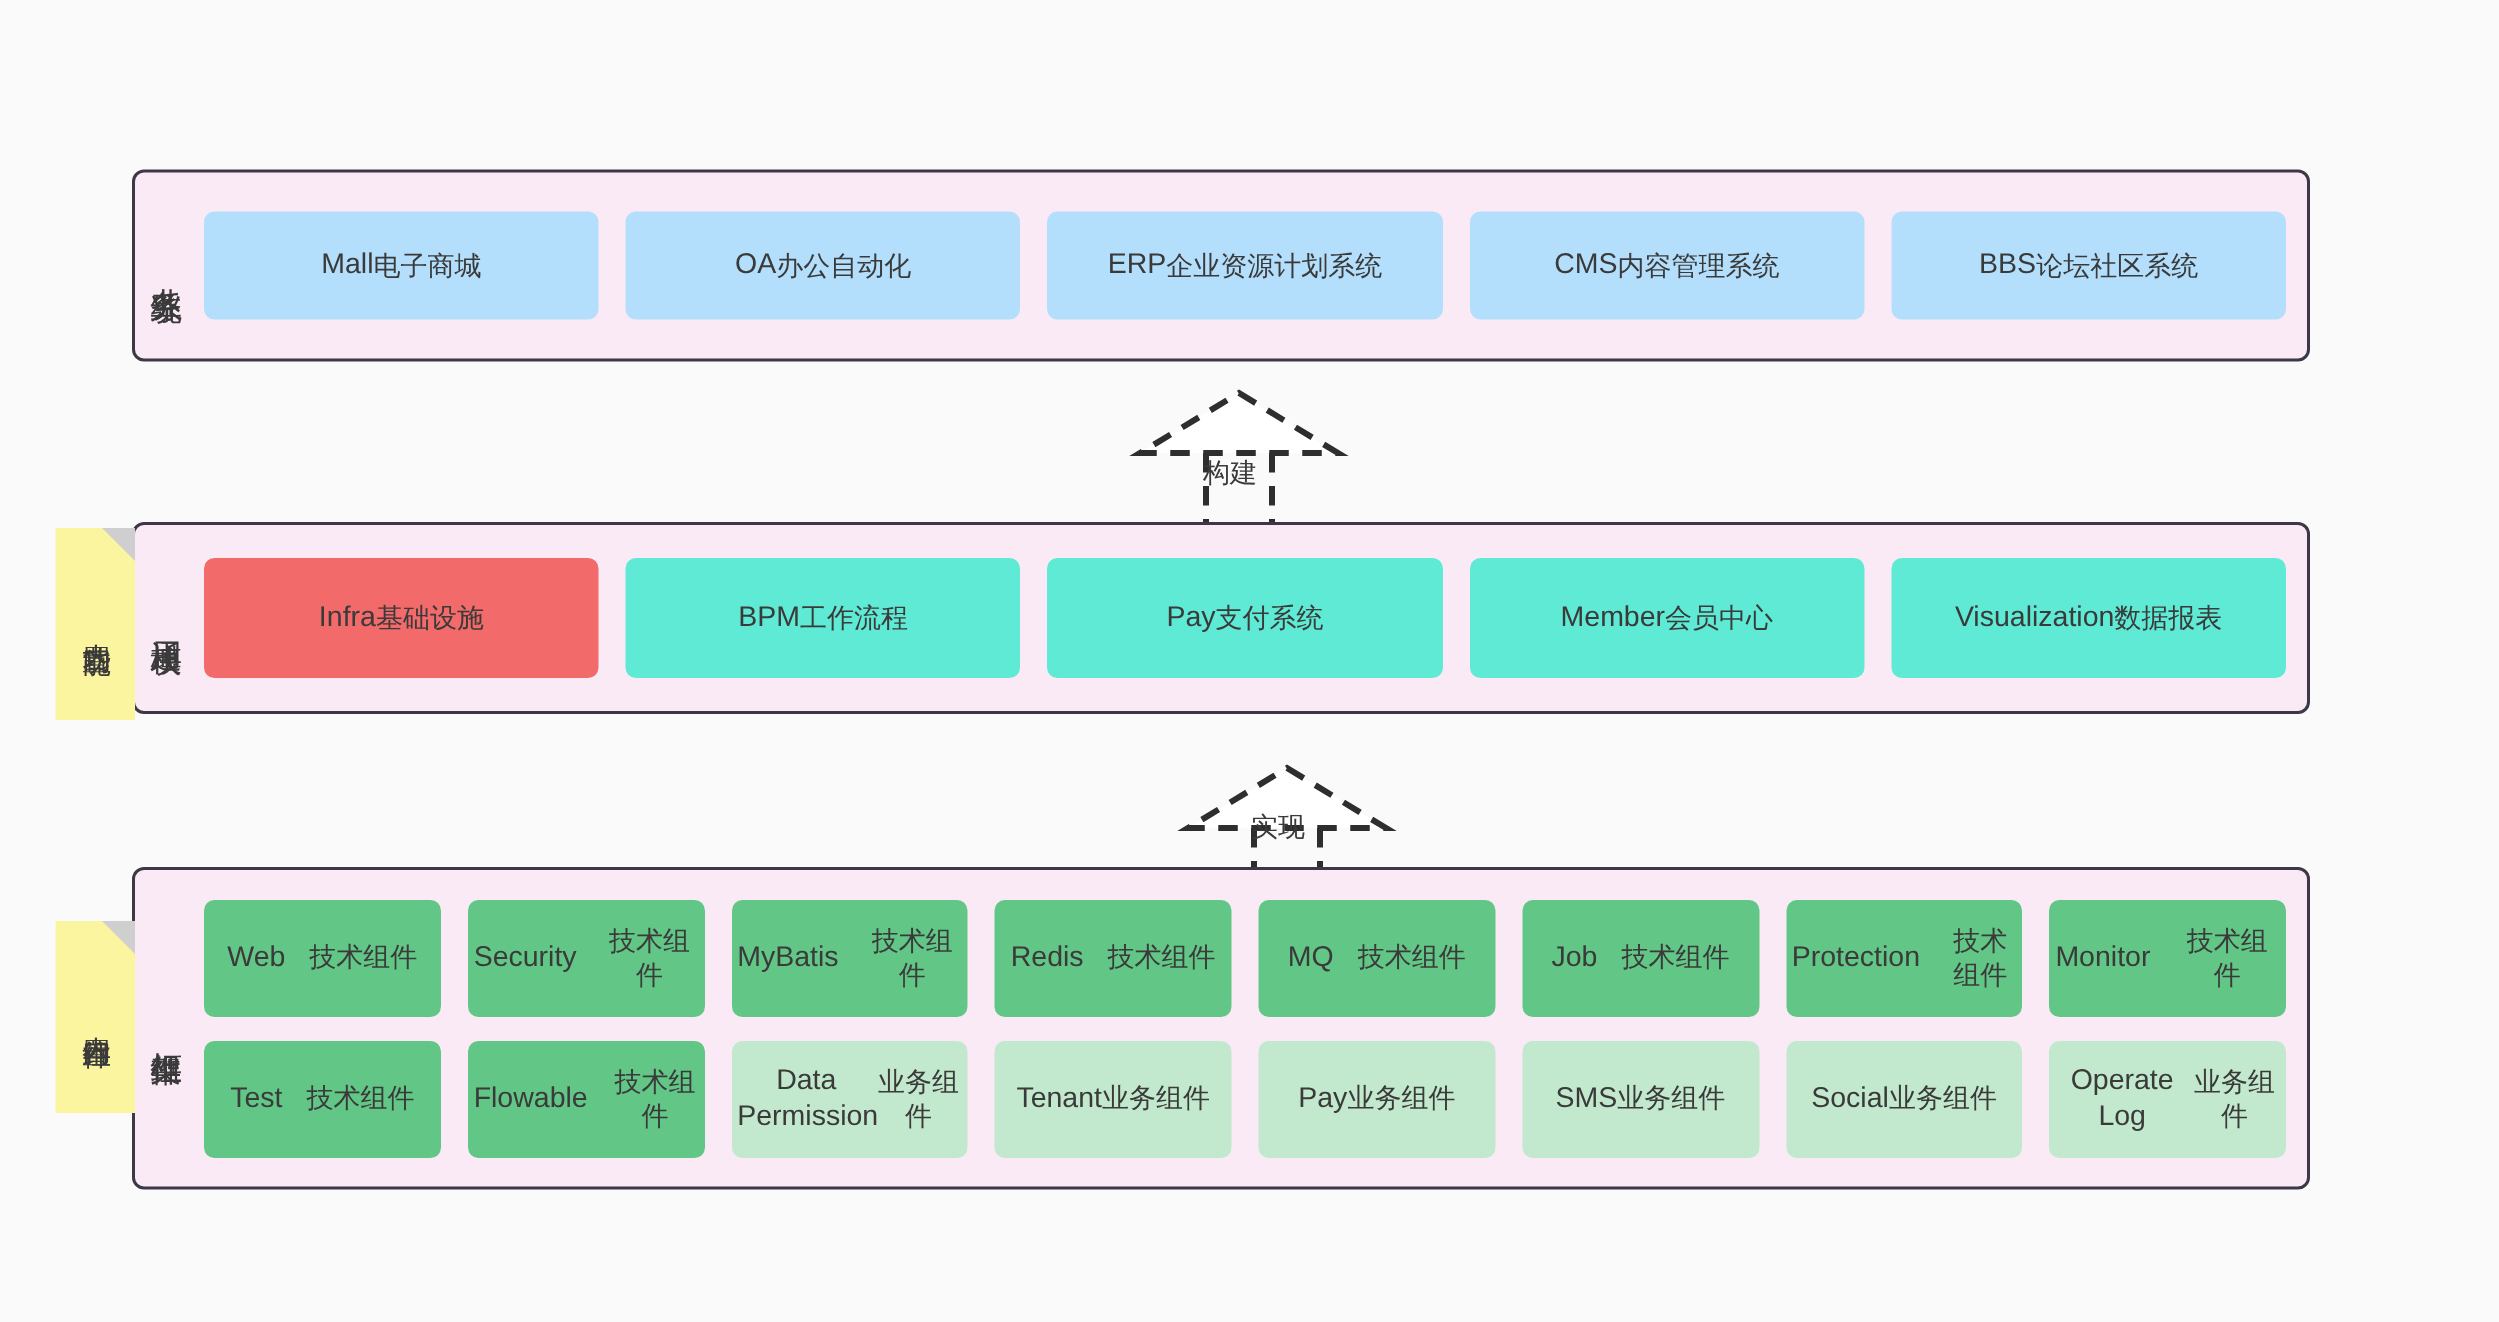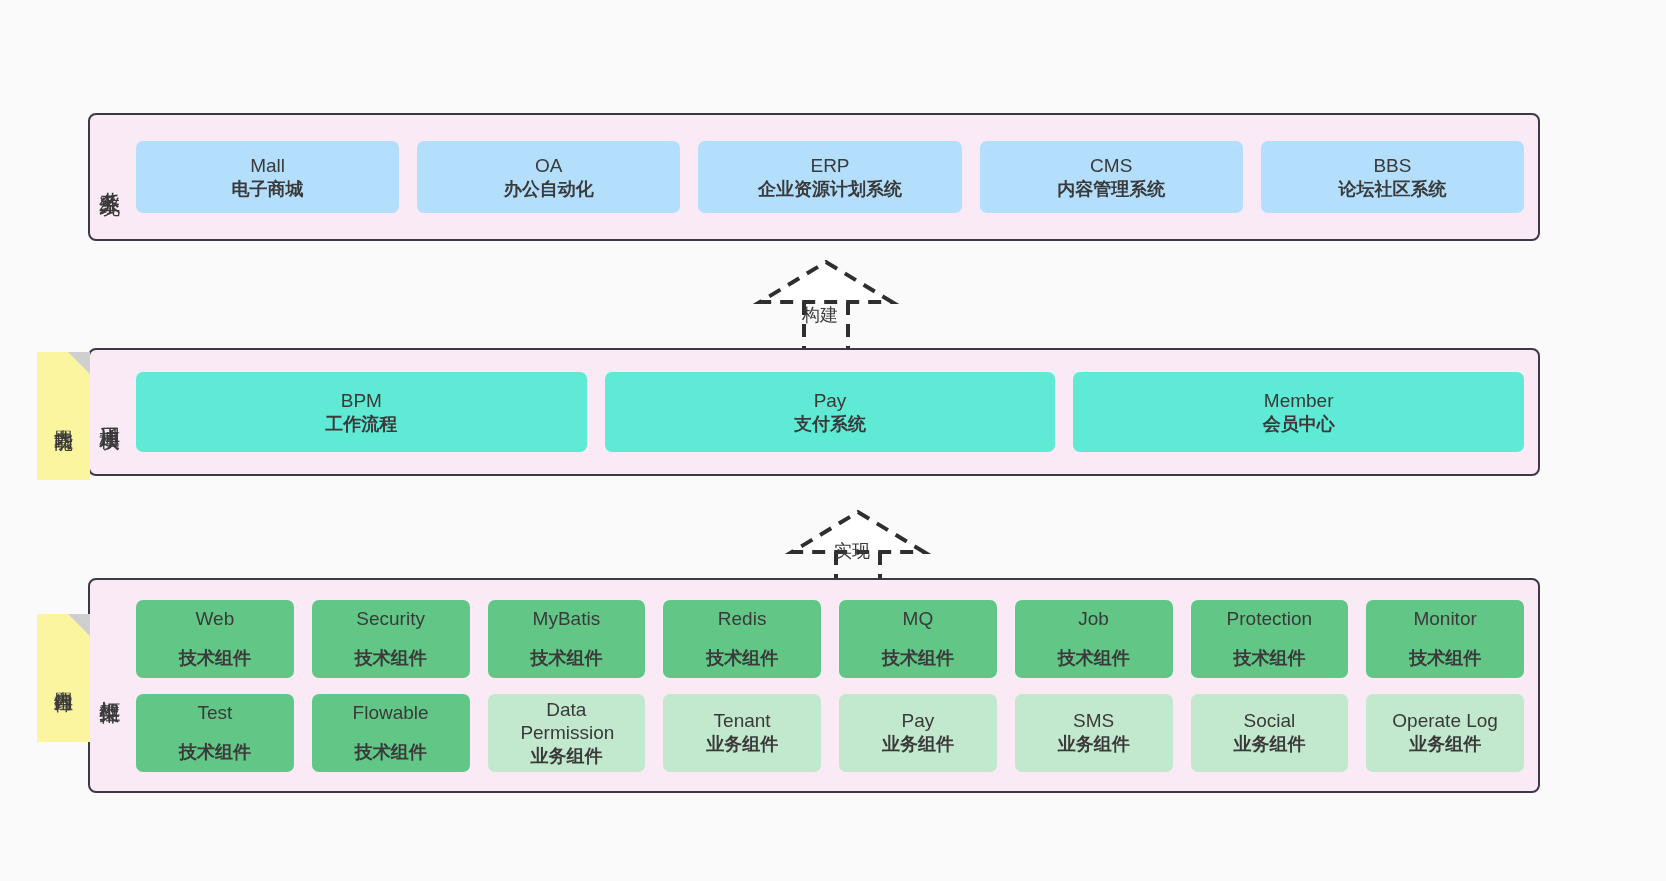--- a/index.html
+++ b/index.html
@@ -71,7 +71,7 @@
     flex: 1 1 0;
     border-radius: 7px;
     display: flex;
-    flex-direction: column;
+    flex-direction: row;
     align-items: center;
     justify-content: center;
     text-align: center;

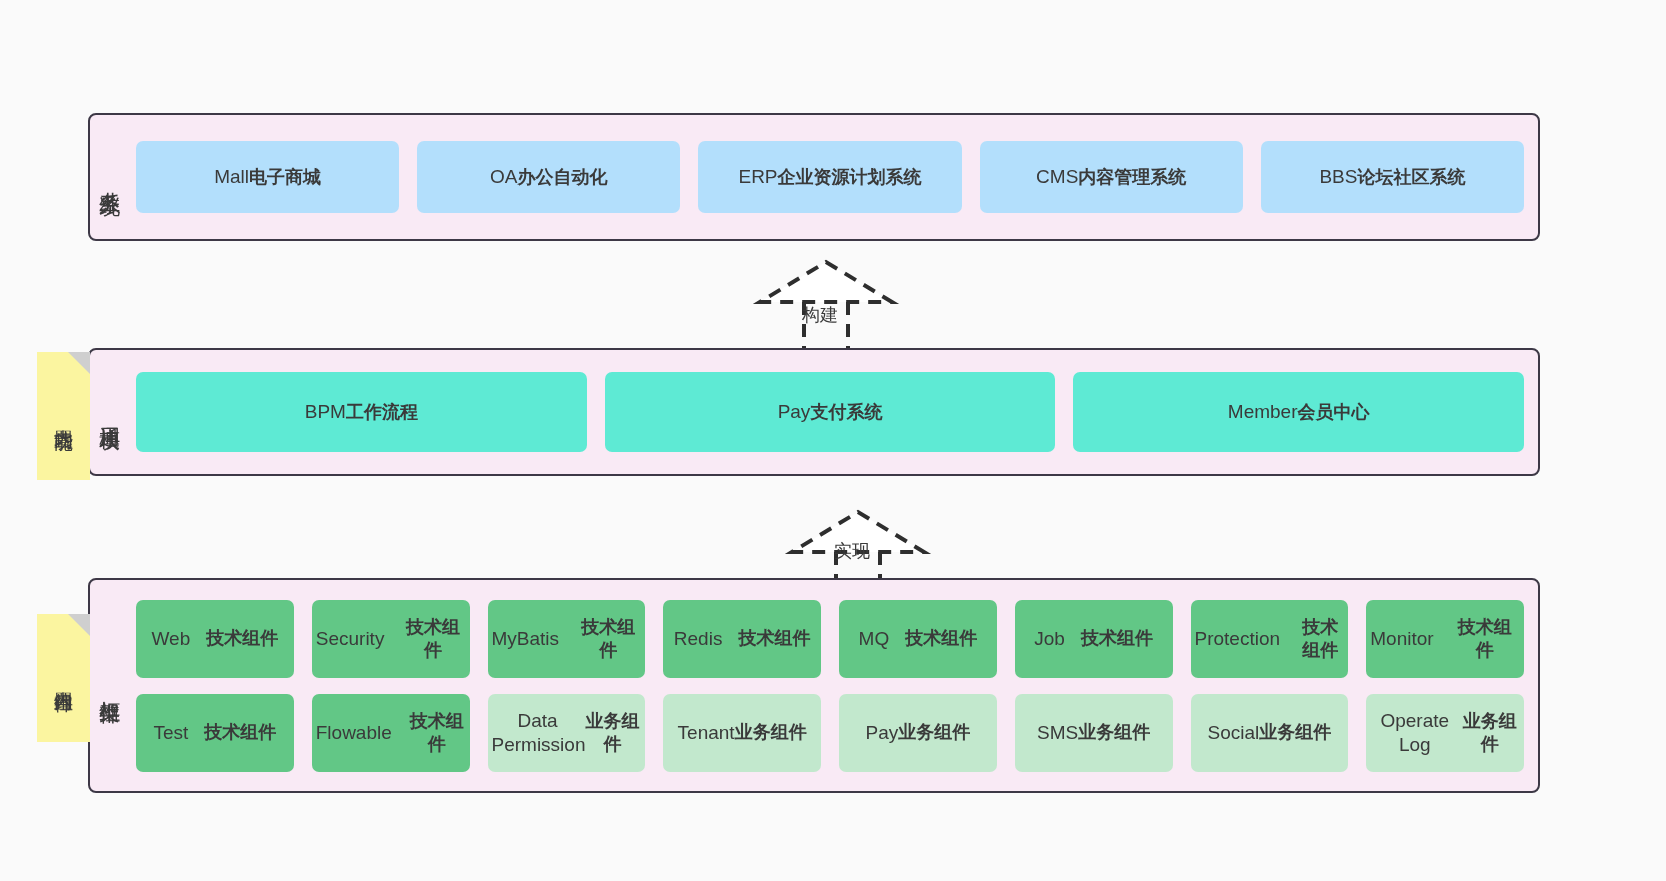--- a/index.html
+++ b/index.html
@@ -86,7 +86,6 @@
   .card .cn {
     font-size: 18px;
     color: #3a3a3a;
-    font-weight: bold;
   }
 
   

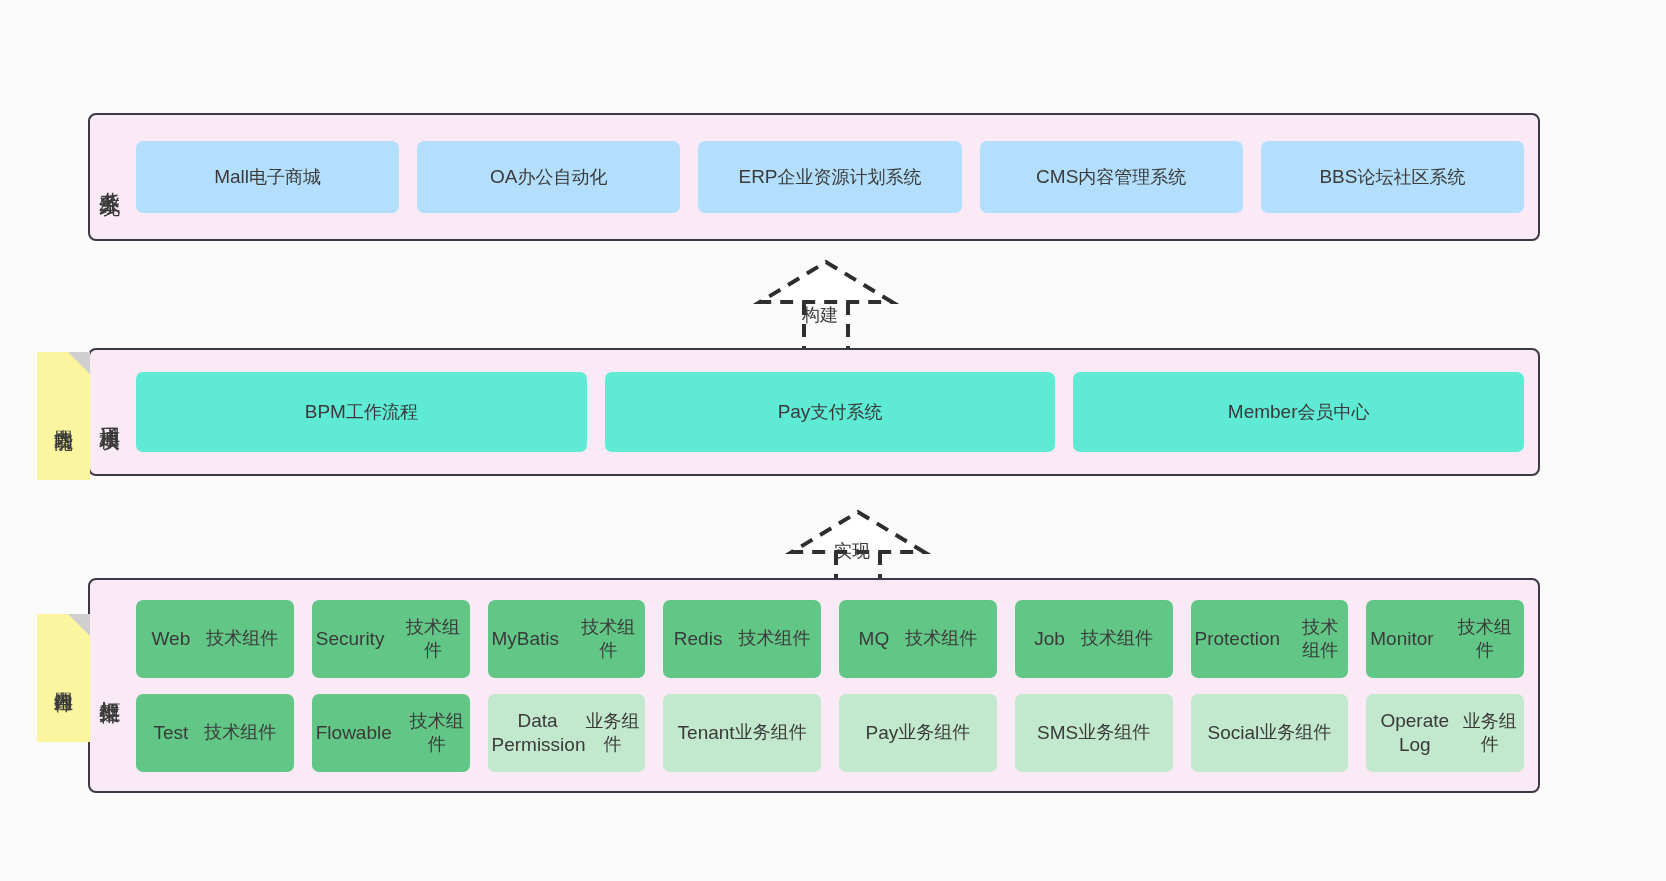--- a/index.html
+++ b/index.html
@@ -182,6 +182,10 @@
     <div class="layer-title">通用模块</div>
     <div class="layer-body">
       <div class="row" style="height:80px;">
+        <div class="card c-red">
+          <div class="en">Infra</div>
+          <div class="cn">基础设施</div>
+        </div>
         <div class="card c-pink">
           <div class="en">BPM</div>
           <div class="cn">工作流程</div>

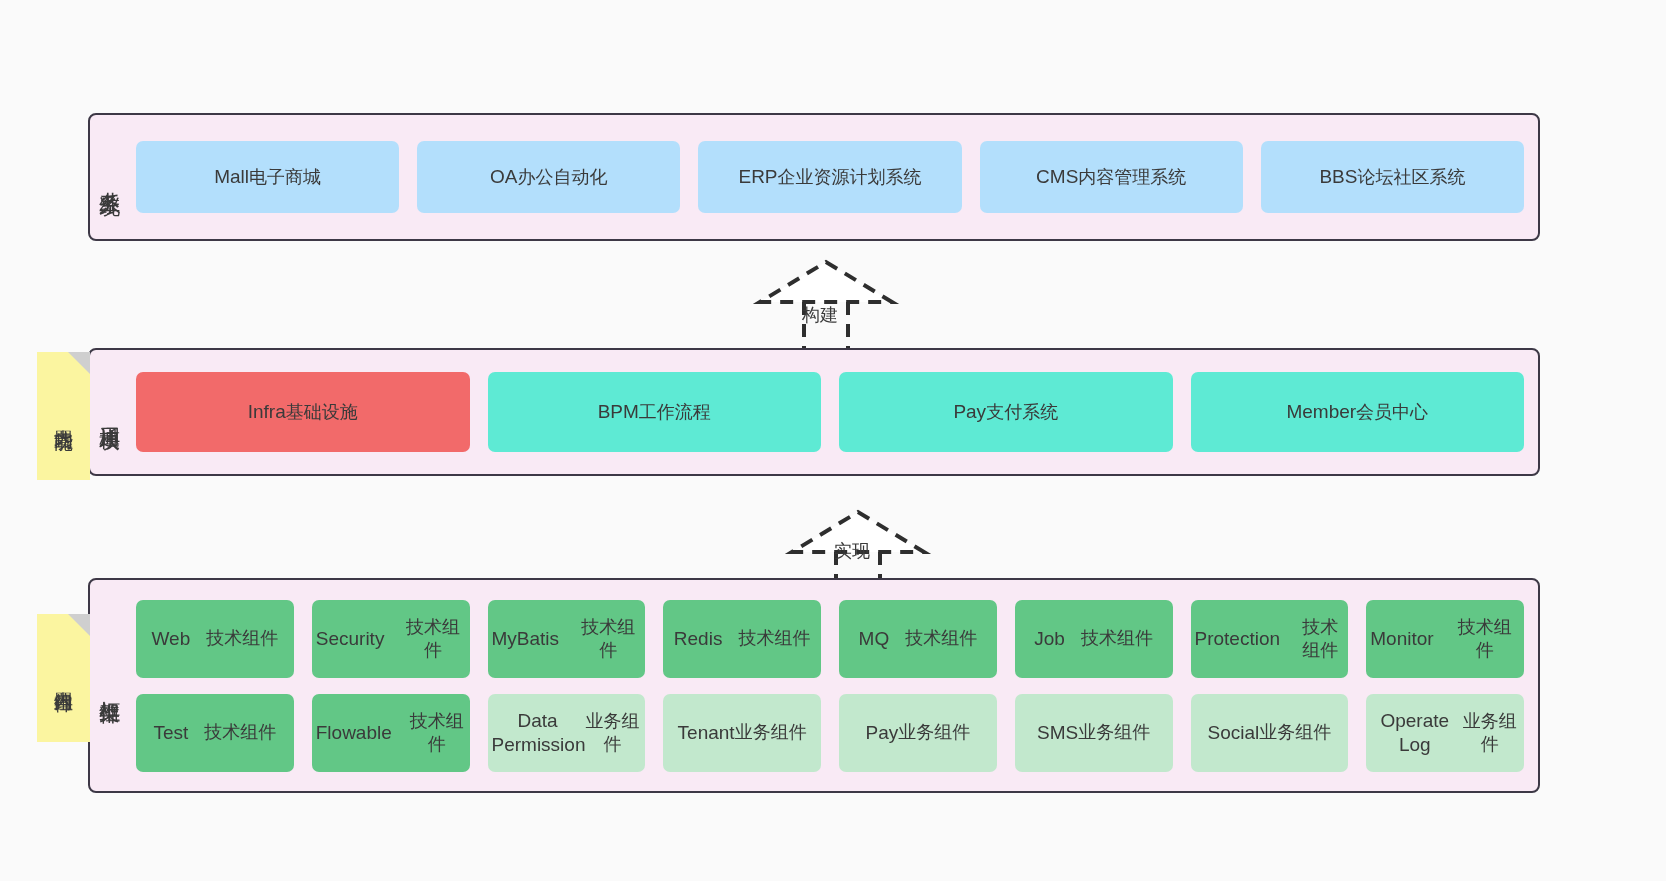--- a/index.html
+++ b/index.html
@@ -198,6 +198,10 @@
           <div class="en">Member</div>
           <div class="cn">会员中心</div>
         </div>
+        <div class="card c-pink">
+          <div class="en">Visualization</div>
+          <div class="cn">数据报表</div>
+        </div>
       </div>
     </div>
   </div>

